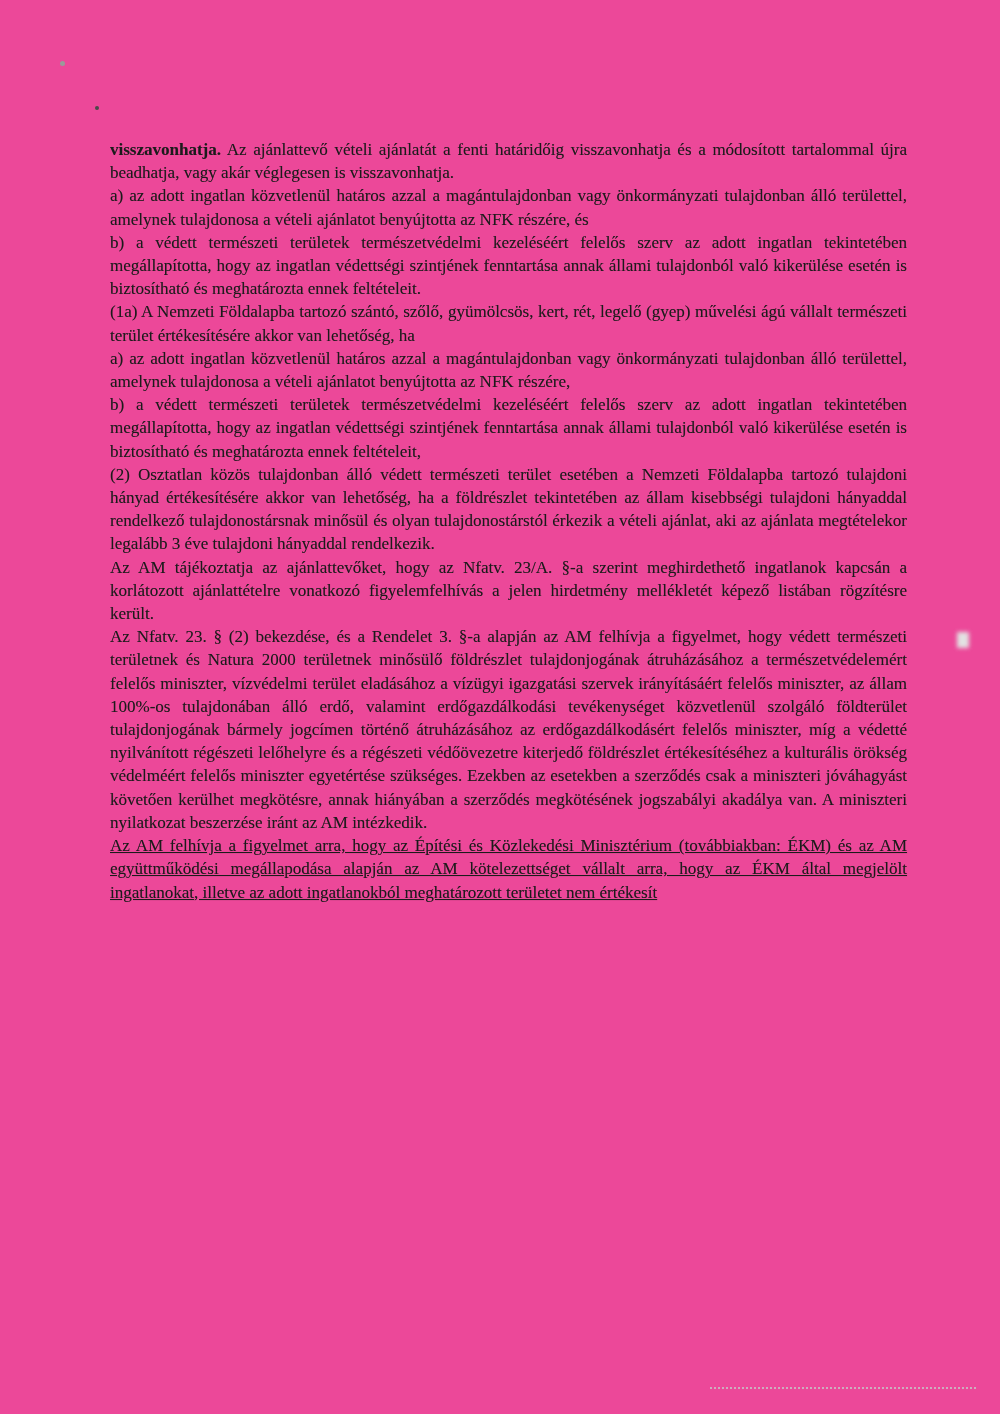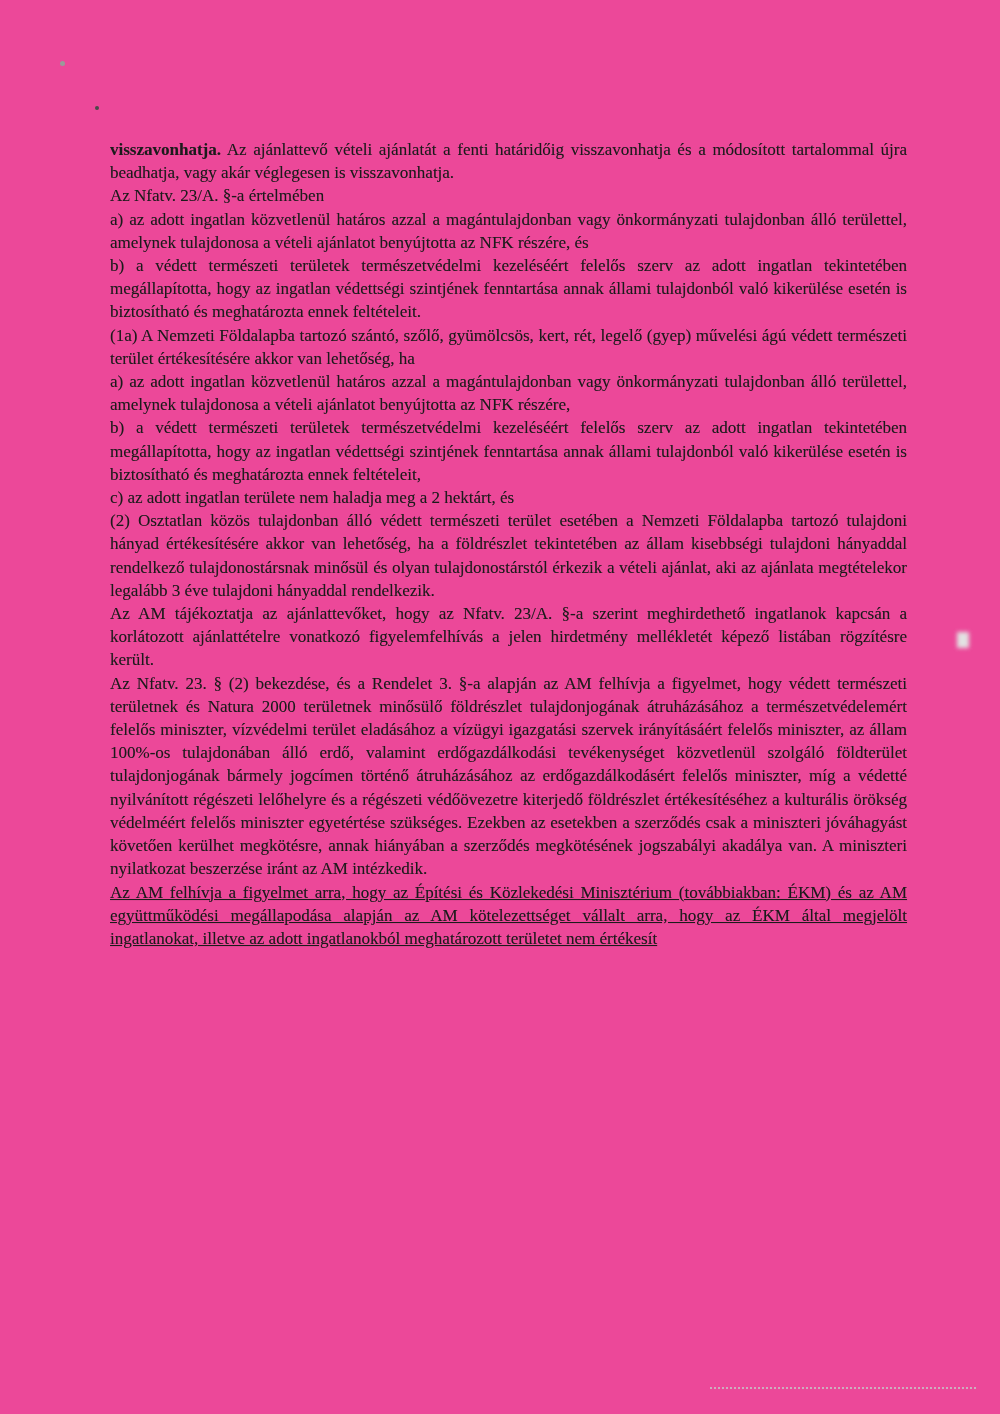--- a/index.html
+++ b/index.html
@@ -68,7 +68,6 @@
 
     <p><b>visszavonhatja.</b><span> Az ajánlattevő vételi ajánlatát a fenti határidőig visszavonhatja és a módosított tartalommal újra beadhatja, vagy akár véglegesen is visszavonhatja.</span></p>
 
-    <p class="gap-xl">Az Nfatv. 23/A. §-a értelmében</p>
 
     <p>a) az adott ingatlan közvetlenül határos azzal a magántulajdonban vagy önkormányzati tulajdonban álló területtel, amelynek tulajdonosa a vételi ajánlatot benyújtotta az NFK részére, és</p>
     <p>b) a védett természeti területek természetvédelmi kezeléséért felelős szerv az adott ingatlan tekintetében megállapította, hogy az ingatlan védettségi szintjének fenntartása annak állami tulajdonból való kikerülése esetén is biztosítható és meghatározta ennek feltételeit.</p>

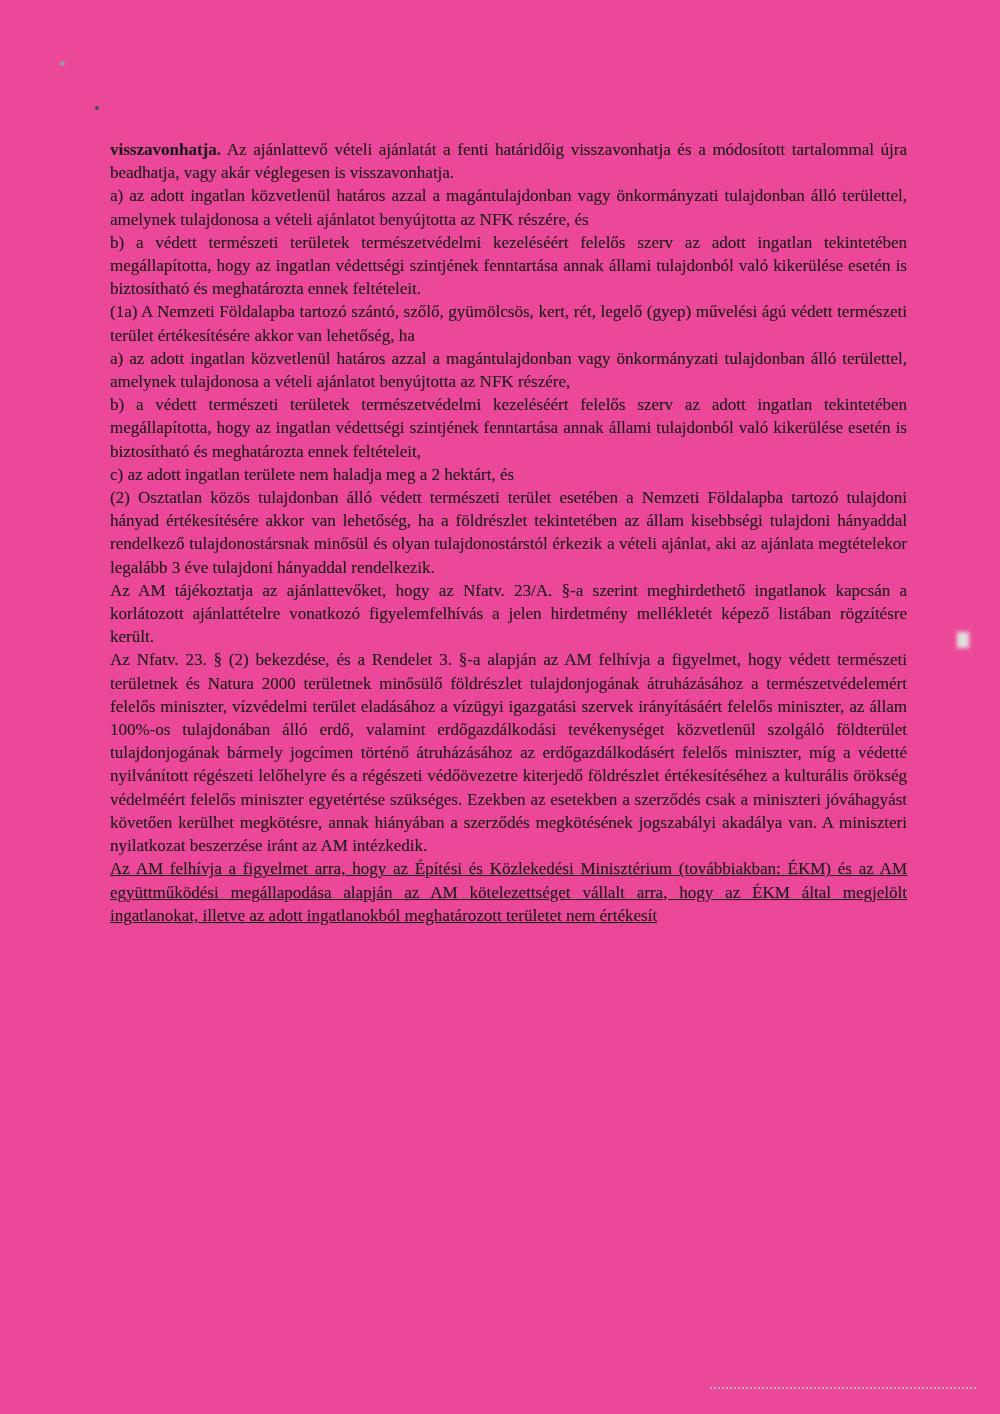--- a/index.html
+++ b/index.html
@@ -72,7 +72,7 @@
     <p>a) az adott ingatlan közvetlenül határos azzal a magántulajdonban vagy önkormányzati tulajdonban álló területtel, amelynek tulajdonosa a vételi ajánlatot benyújtotta az NFK részére, és</p>
     <p>b) a védett természeti területek természetvédelmi kezeléséért felelős szerv az adott ingatlan tekintetében megállapította, hogy az ingatlan védettségi szintjének fenntartása annak állami tulajdonból való kikerülése esetén is biztosítható és meghatározta ennek feltételeit.</p>
 
-    <p class="gap-md">(1a) A Nemzeti Földalapba tartozó szántó, szőlő, gyümölcsös, kert, rét, legelő (gyep) művelési ágú védett természeti terület értékesítésére akkor van lehetőség, ha</p>
+    <p class="gap-md">(1a) A Nemzeti Földalapba tartozó szántó, szőlő, gyümölcsös, kert, rét, legelő (gyep) művelési ágú vállalt természeti terület értékesítésére akkor van lehetőség, ha</p>
     <p>a) az adott ingatlan közvetlenül határos azzal a magántulajdonban vagy önkormányzati tulajdonban álló területtel, amelynek tulajdonosa a vételi ajánlatot benyújtotta az NFK részére,</p>
     <p>b) a védett természeti területek természetvédelmi kezeléséért felelős szerv az adott ingatlan tekintetében megállapította, hogy az ingatlan védettségi szintjének fenntartása annak állami tulajdonból való kikerülése esetén is biztosítható és meghatározta ennek feltételeit,</p>
     <p>c) az adott ingatlan területe nem haladja meg a 2 hektárt, és</p>

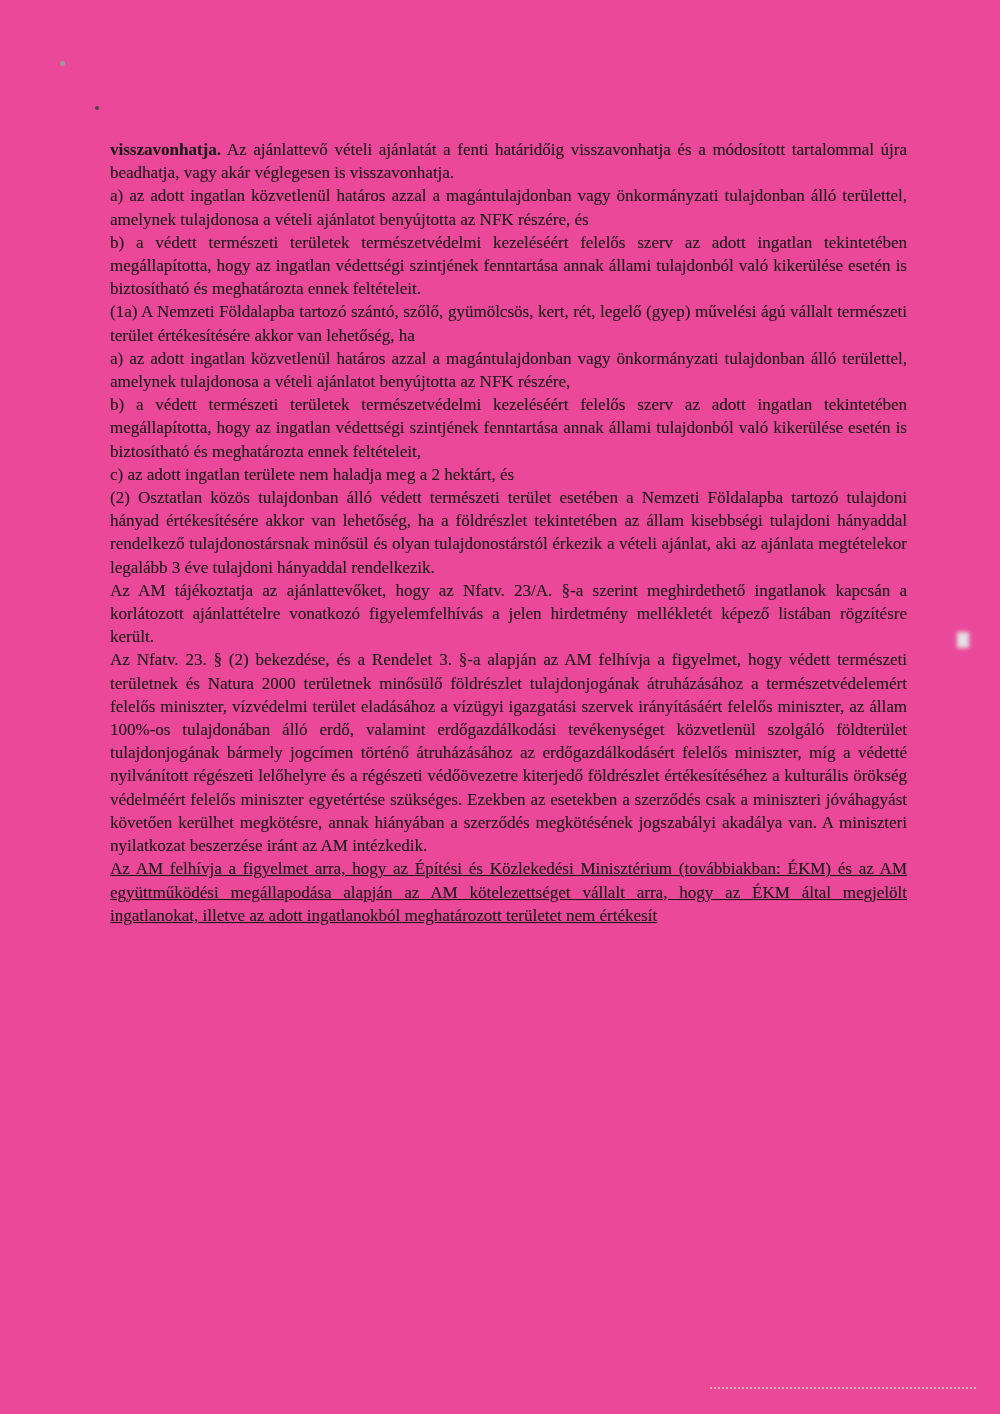--- a/index.html
+++ b/index.html
@@ -75,7 +75,6 @@
     <p class="gap-md">(1a) A Nemzeti Földalapba tartozó szántó, szőlő, gyümölcsös, kert, rét, legelő (gyep) művelési ágú vállalt természeti terület értékesítésére akkor van lehetőség, ha</p>
     <p>a) az adott ingatlan közvetlenül határos azzal a magántulajdonban vagy önkormányzati tulajdonban álló területtel, amelynek tulajdonosa a vételi ajánlatot benyújtotta az NFK részére,</p>
     <p>b) a védett természeti területek természetvédelmi kezeléséért felelős szerv az adott ingatlan tekintetében megállapította, hogy az ingatlan védettségi szintjének fenntartása annak állami tulajdonból való kikerülése esetén is biztosítható és meghatározta ennek feltételeit,</p>
-    <p>c) az adott ingatlan területe nem haladja meg a 2 hektárt, és</p>
 
     <p class="gap-sm">(2) Osztatlan közös tulajdonban álló védett természeti terület esetében a Nemzeti Földalapba tartozó tulajdoni hányad értékesítésére akkor van lehetőség, ha a földrészlet tekintetében az állam kisebbségi tulajdoni hányaddal rendelkező tulajdonostársnak minősül és olyan tulajdonostárstól érkezik a vételi ajánlat, aki az ajánlata megtételekor legalább 3 éve tulajdoni hányaddal rendelkezik.</p>
     <p>Az AM tájékoztatja az ajánlattevőket, hogy az Nfatv. 23/A. §-a szerint meghirdethető ingatlanok kapcsán a korlátozott ajánlattételre vonatkozó figyelemfelhívás a jelen hirdetmény mellékletét képező listában rögzítésre került.</p>

